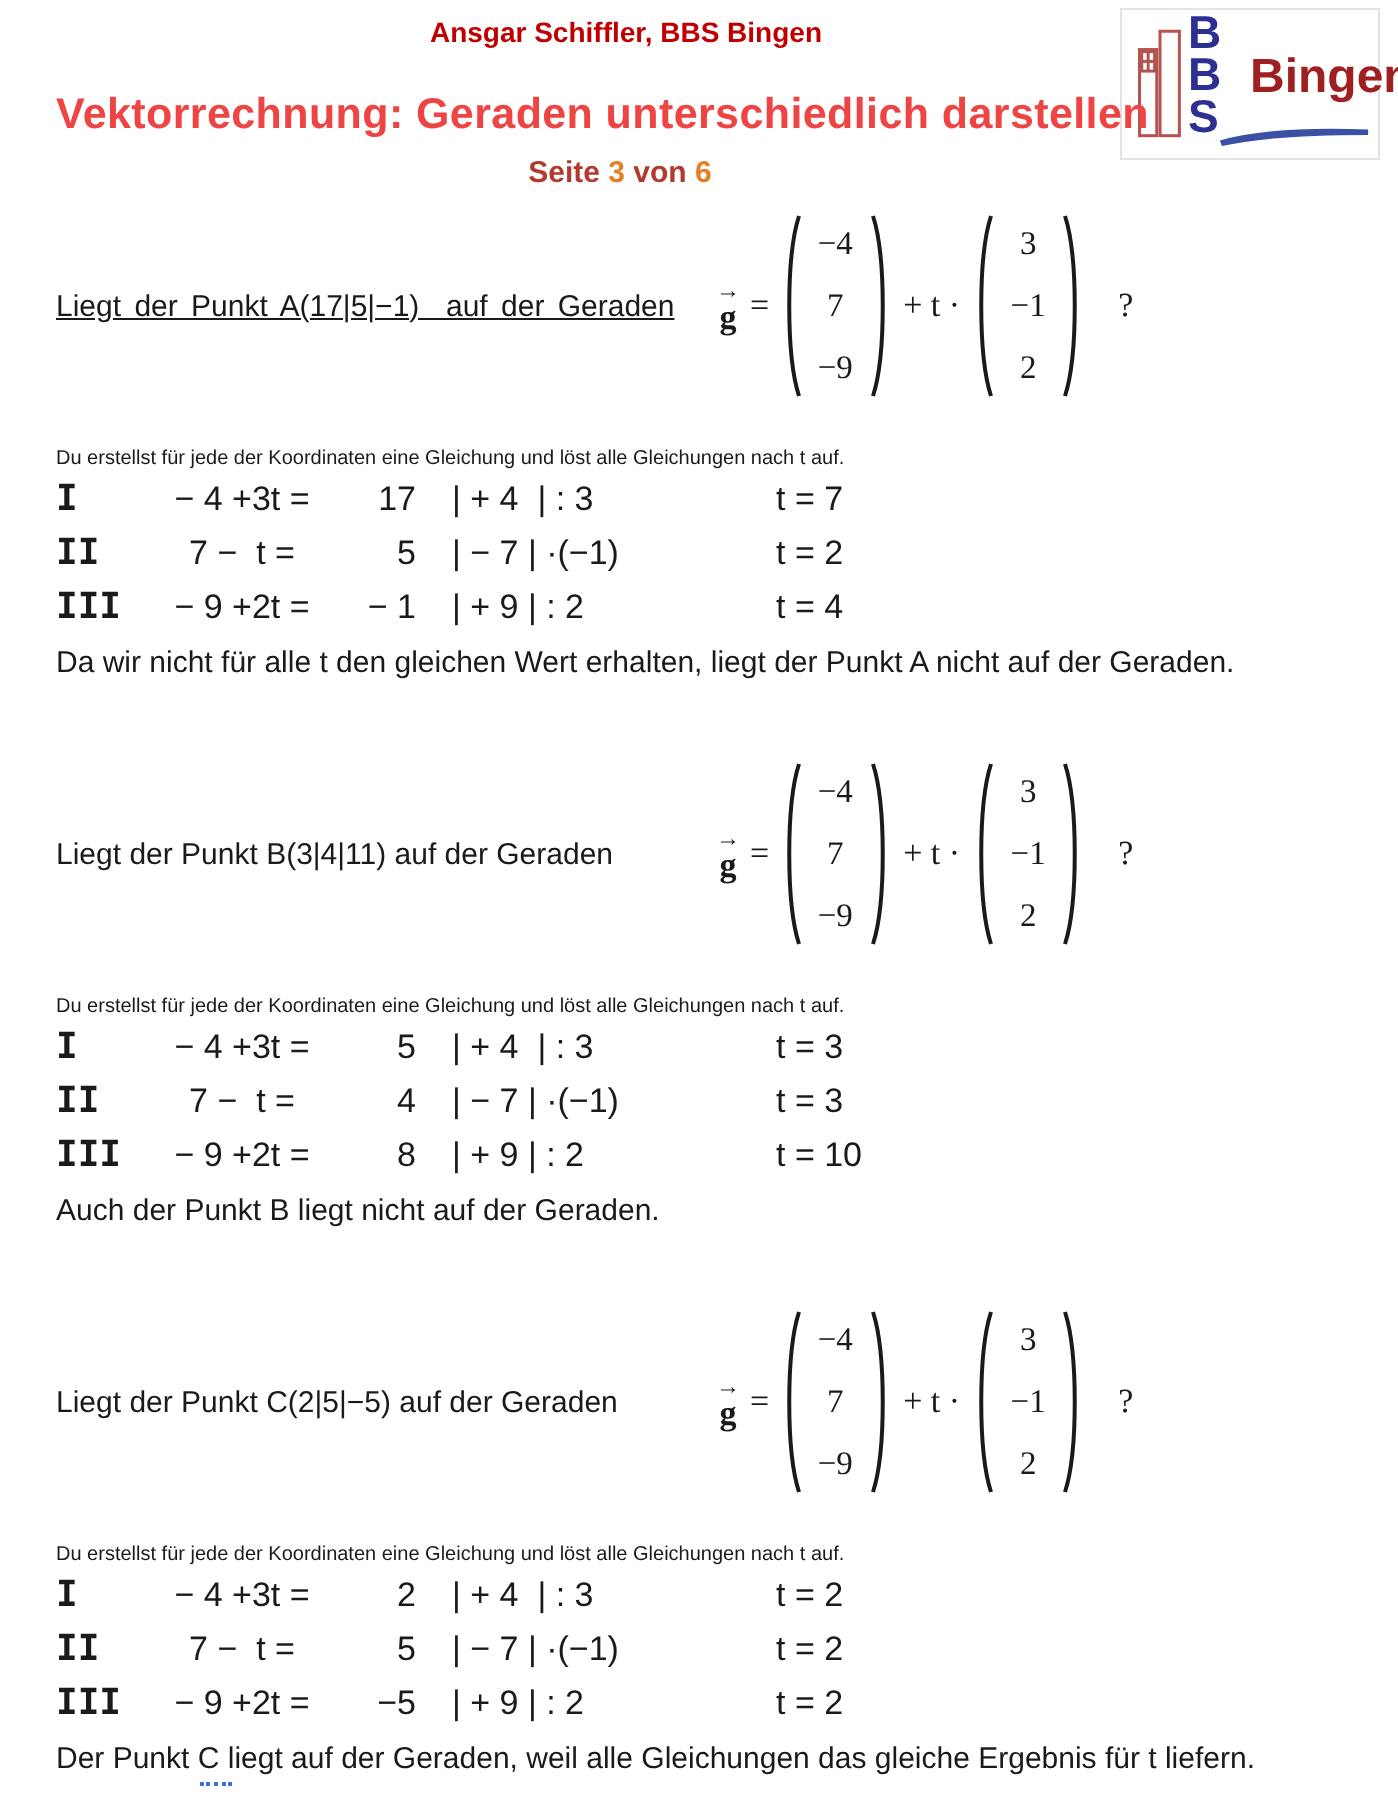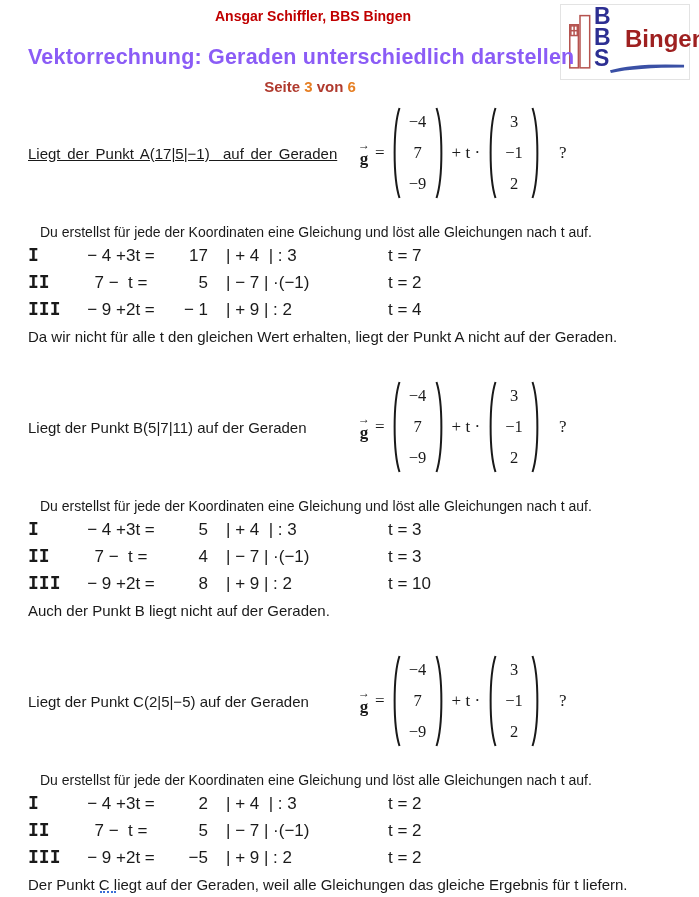--- a/index.html
+++ b/index.html
@@ -10,7 +10,7 @@
   .author{position:absolute;top:8px;left:0;width:626px;text-align:center;
           font-size:14px;font-weight:bold;color:#C00000;}
   .title{position:absolute;top:45px;left:28px;margin:0;font-size:21.5px;
-         font-weight:bold;color:#8b5cf6;letter-spacing:.2px;}
+         font-weight:bold;color:#ef4444;letter-spacing:.2px;}
   .pageline{position:absolute;top:78px;left:0;width:620px;text-align:center;
             font-size:15px;font-weight:bold;color:#B03A2E;}
   .pageline .num{color:#E67E22;}

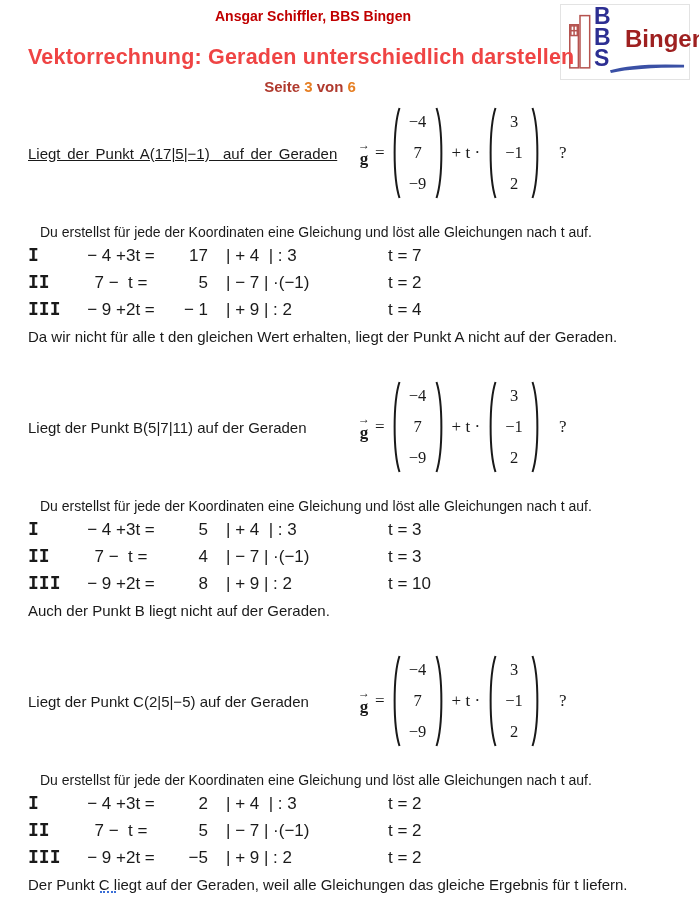--- a/index.html
+++ b/index.html
@@ -48,7 +48,7 @@
   .qmark{margin-left:18px;}
 
   
-  .instruction{margin:18px 12px 4px;padding-left:28px;font-size:14px;white-space:pre;}
+  .instruction{margin:18px 0 4px;padding-left:28px;font-size:10px;white-space:pre;}
   .eq-line{display:flex;align-items:baseline;height:27px;padding-left:28px;font-size:17px;}
   .col-num{width:46px;font-family:"DejaVu Sans Mono",monospace;font-weight:bold;
            font-size:18px;}

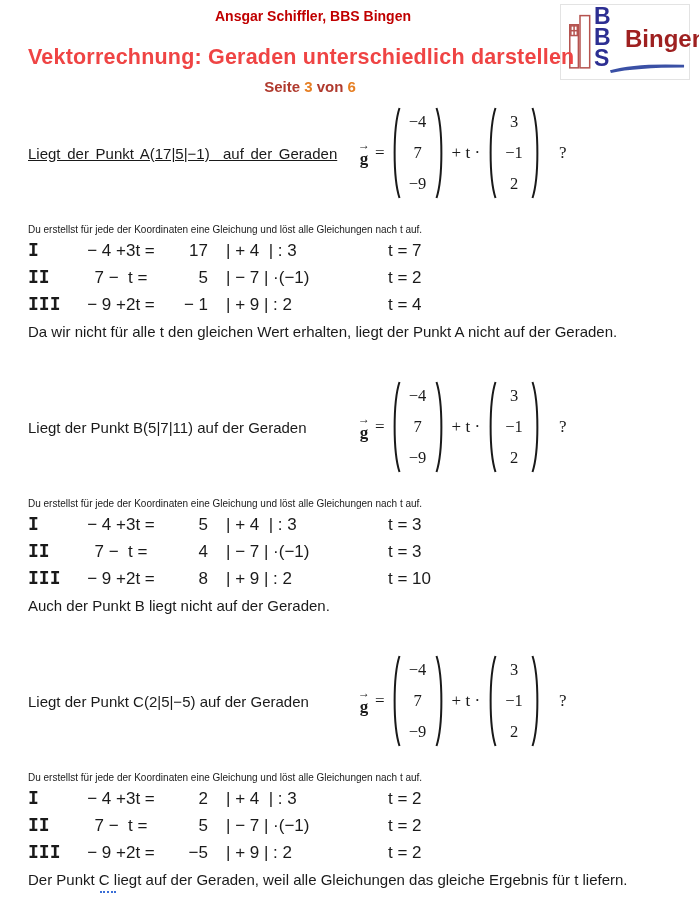--- a/index.html
+++ b/index.html
@@ -159,7 +159,7 @@
 
   <section class="qa" id="s2">
     <div class="q-row">
-      <span class="q-text">Liegt der Punkt B(5|7|11) auf der Geraden</span>
+      <span class="q-text">Liegt der Punkt B(3|4|11) auf der Geraden</span>
       <span class="veq">
         <span class="gvec">
           <span class="varrow">→</span>

